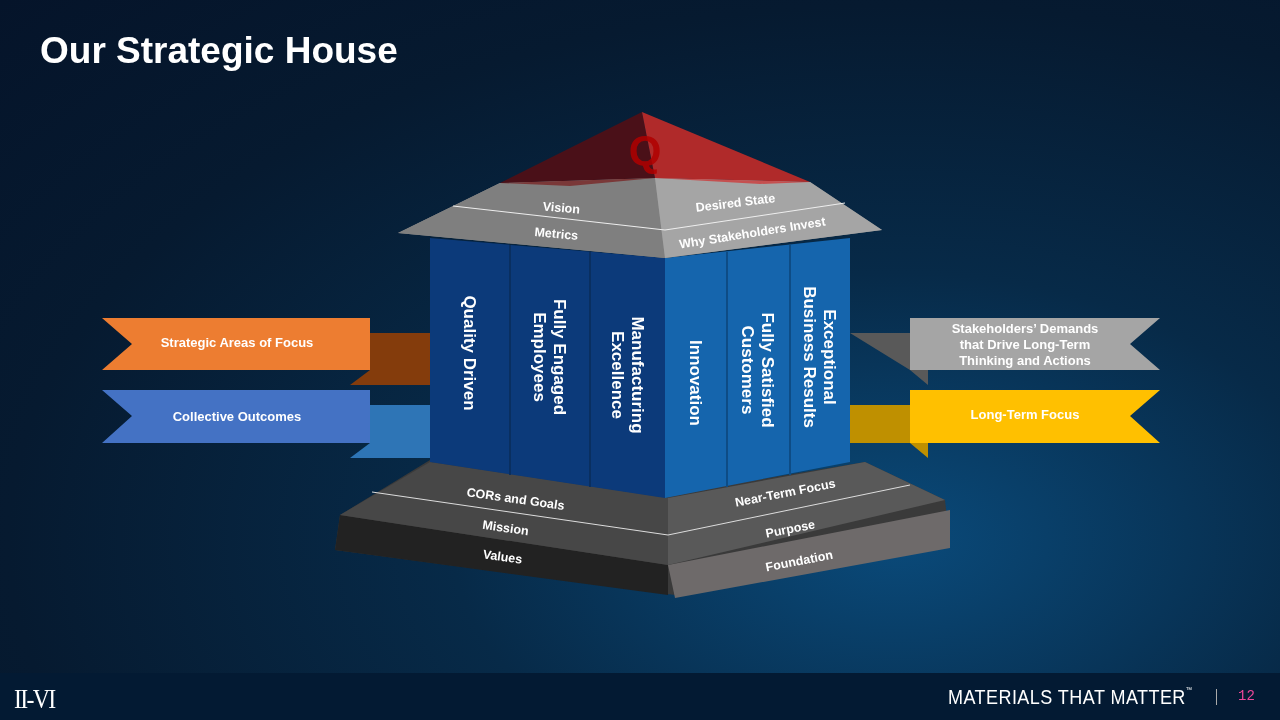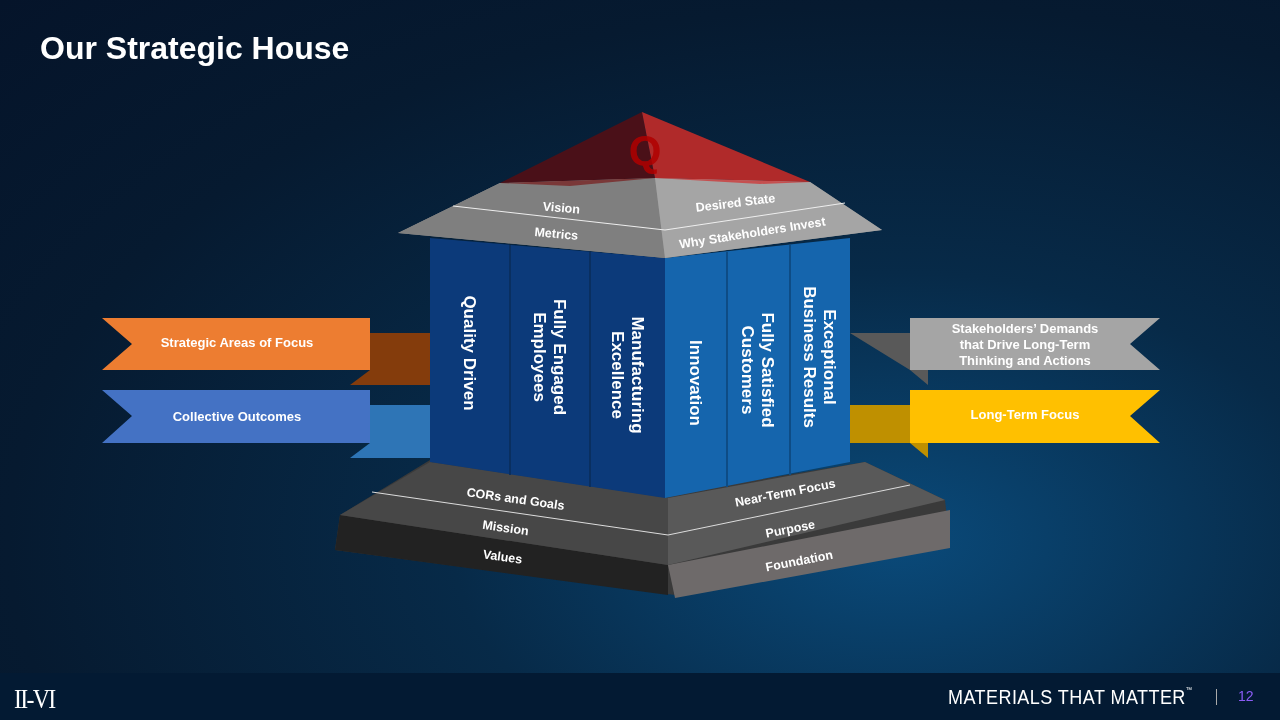--- a/index.html
+++ b/index.html
@@ -6,7 +6,7 @@
   body{width:1280px;height:720px;overflow:hidden;position:relative;
     background:radial-gradient(ellipse at 70% 75%, #0a4a7a 0%, #072a48 35%, #061a30 70%, #05142a 100%);
     font-family:"Liberation Sans", sans-serif;}
-  .title{position:absolute;left:40px;top:30px;color:#fff;font-weight:bold;font-size:32px;}
+  .title{position:absolute;left:40px;top:30px;color:#fff;font-weight:bold;font-size:37px;}
   svg.main{position:absolute;left:0;top:0;}
   .footer{position:absolute;left:0;top:673px;width:1280px;height:47px;background:#031a33;}
   .logo{position:absolute;left:14px;top:683px;color:#fff;font-family:"Liberation Serif", serif;font-size:28px;letter-spacing:-2px;transform:scaleX(0.85);transform-origin:left;}

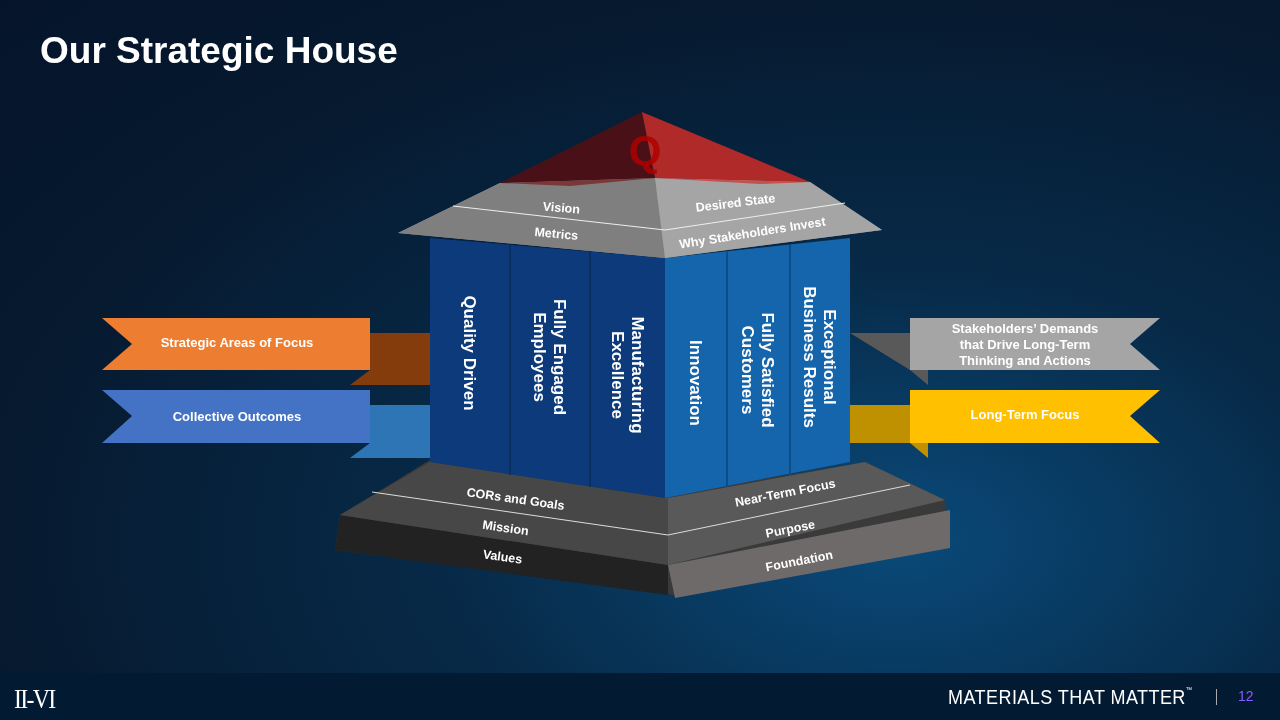--- a/index.html
+++ b/index.html
@@ -13,7 +13,7 @@
   .tagline{position:absolute;left:948px;top:686px;color:#fff;font-size:20px;letter-spacing:0.5px;transform:scaleX(0.9);transform-origin:left;}
   .tm{font-size:7px;vertical-align:top;}
   .sep{position:absolute;left:1216px;top:689px;width:1px;height:16px;background:#aaa;}
-  .pagenum{position:absolute;left:1238px;top:688px;color:#8b5cf6;font-size:14px;}
+  .pagenum{position:absolute;left:1238px;top:688px;color:#ec4899;font-size:14px;font-family:Liberation Mono, monospace;}
 </style>
 </head>
 <body>

